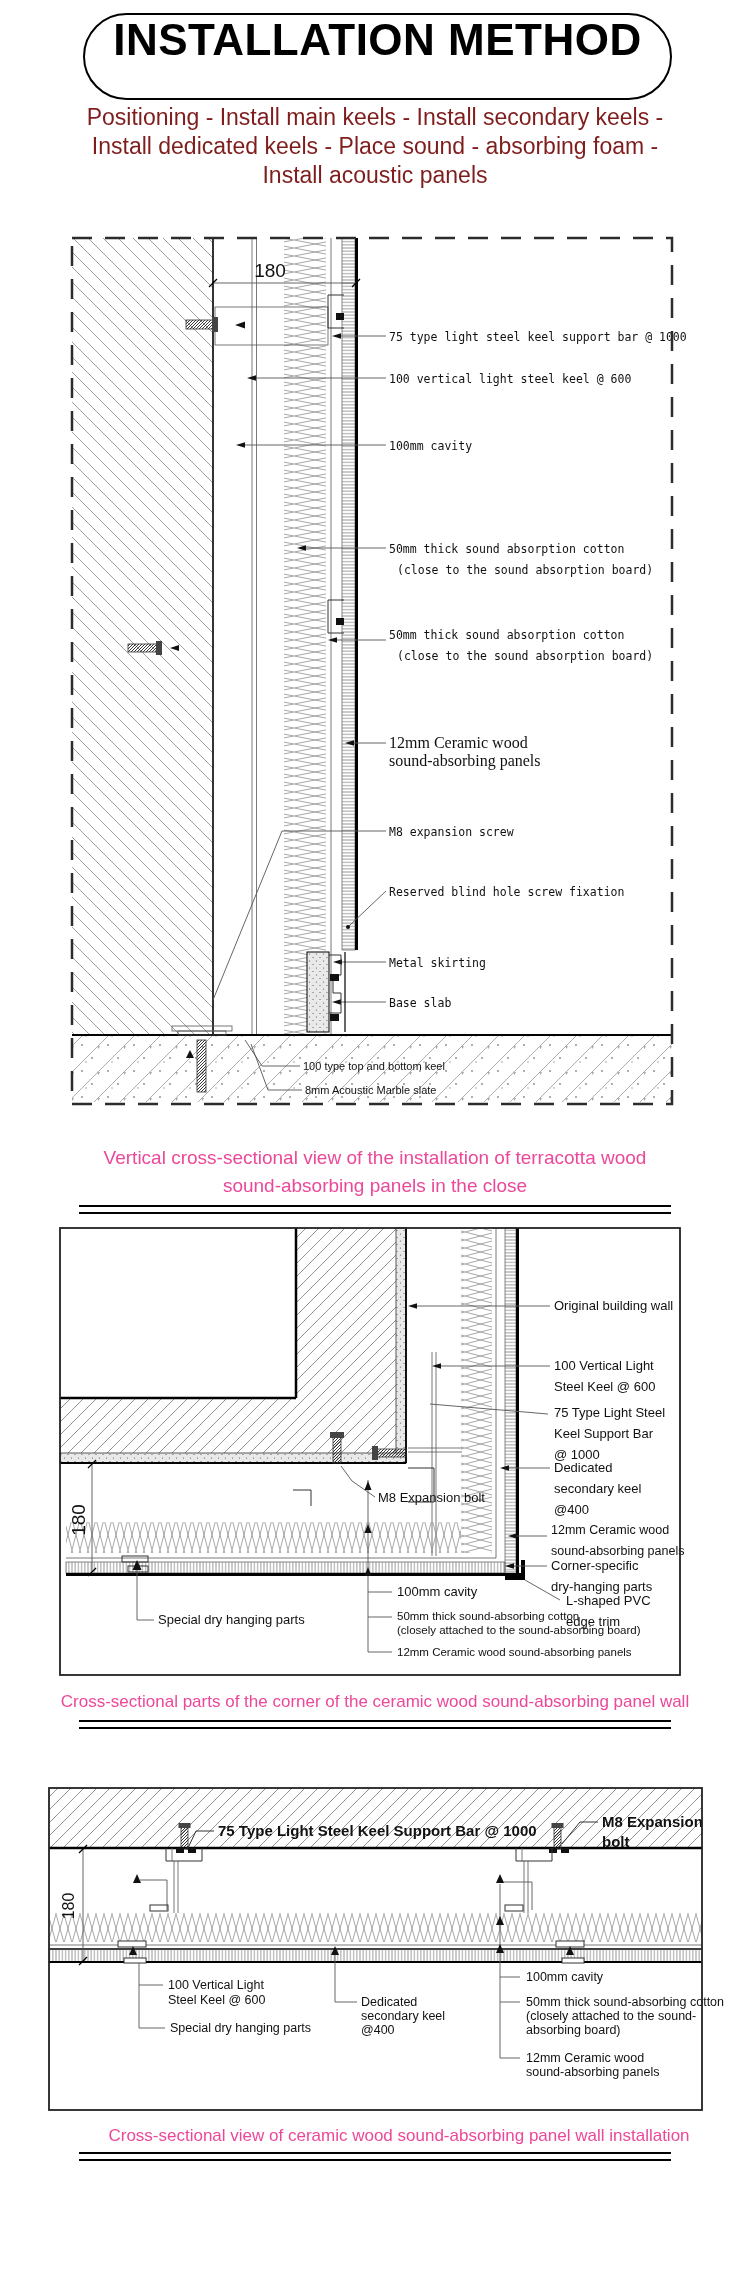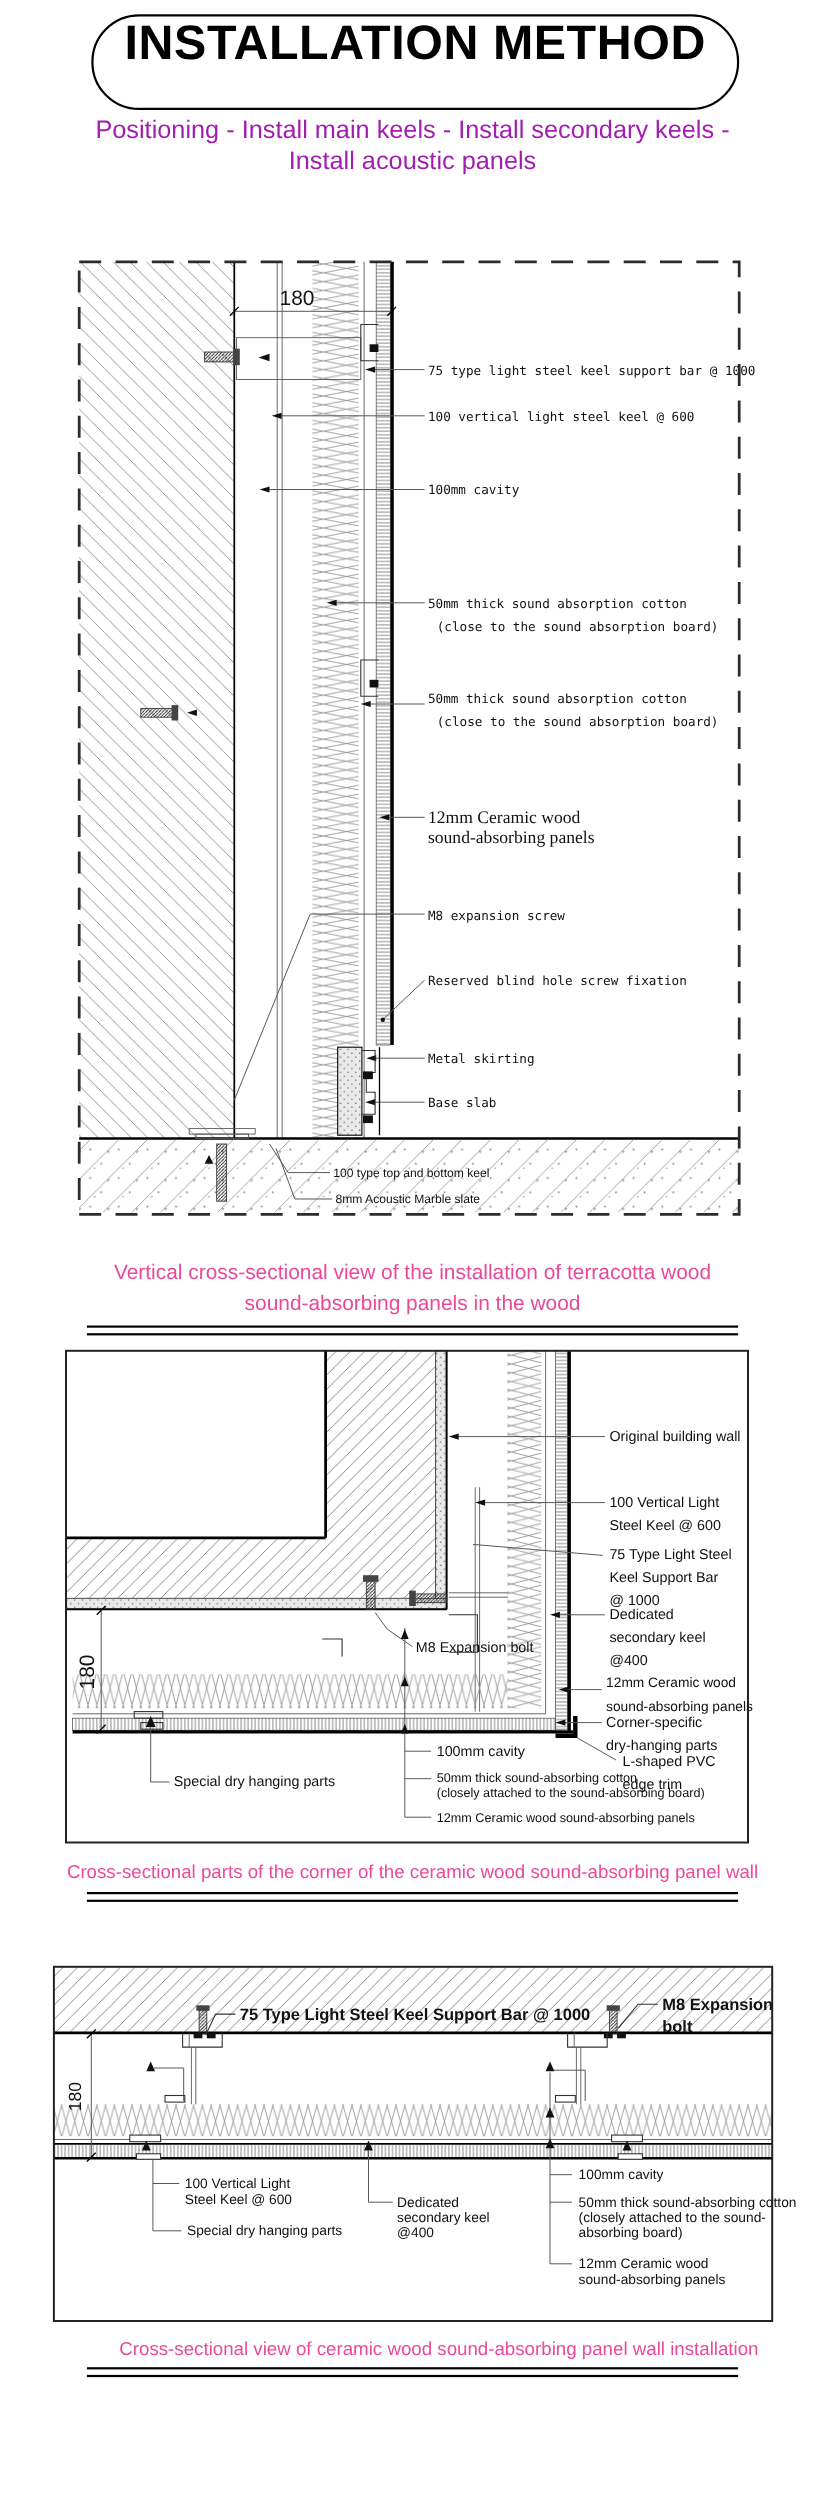--- a/index.html
+++ b/index.html
@@ -9,7 +9,7 @@
         border:2.5px solid #000;border-radius:44px;display:flex;align-items:flex-start;justify-content:center;}
   .title-text{font-size:44px;font-weight:bold;letter-spacing:.5px;color:#000;white-space:nowrap;}
   .subtitle{position:absolute;top:103px;left:0;width:750px;text-align:center;
-        font-size:23px;line-height:29px;color:#a21caf;}
+        font-size:23px;line-height:29px;color:#7f1d1d;}
   .caption{position:absolute;left:0;width:750px;text-align:center;color:#ec4899;}
   .cap1{top:1144px;font-size:19px;line-height:28px;}
   .cap2{top:1690px;font-size:17px;line-height:24px;}

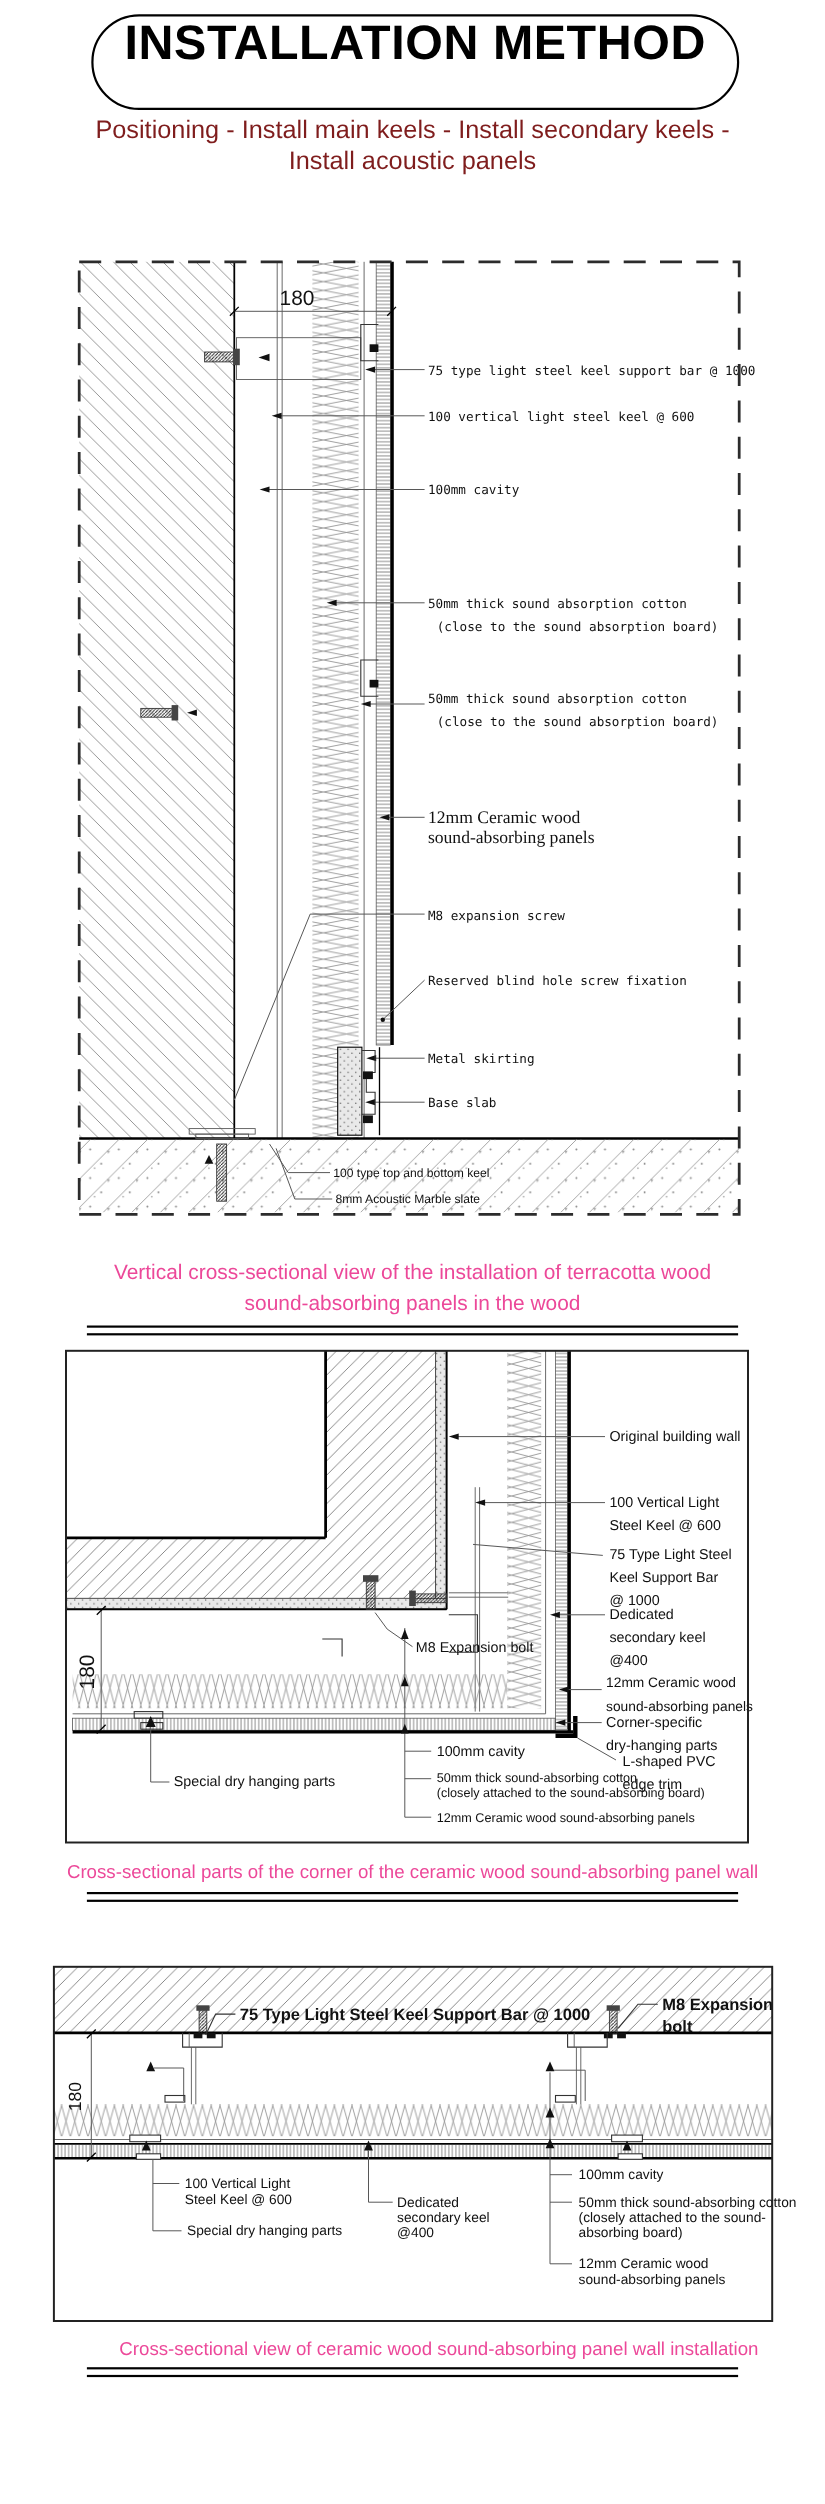--- a/index.html
+++ b/index.html
@@ -44,6 +44,7 @@
 
   <div class="subtitle">
     <div>Positioning - Install main keels - Install secondary keels -</div>
+    <div>Install dedicated keels - Place sound - absorbing foam -</div>
     <div>Install acoustic panels</div>
   </div>
 

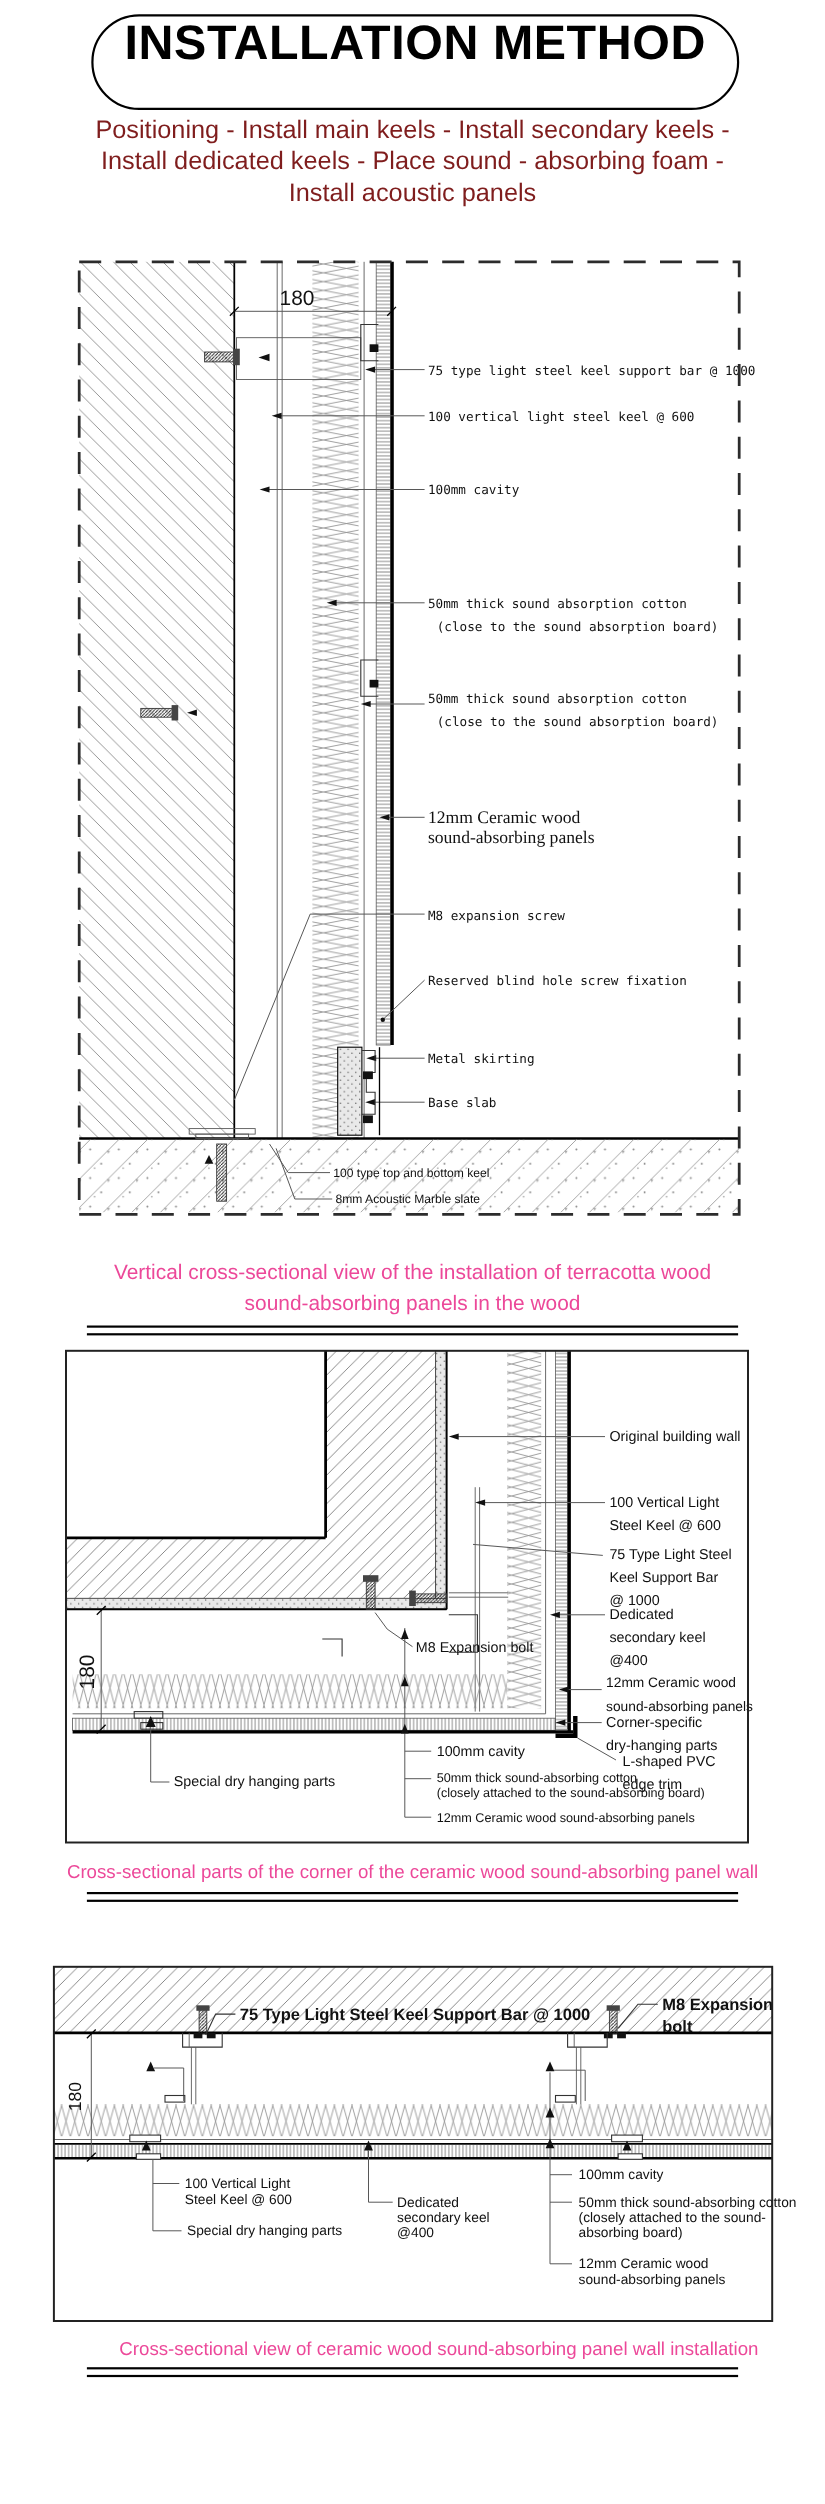--- a/index.html
+++ b/index.html
@@ -167,7 +167,7 @@
 
   <div class="caption cap1">
     <div>Vertical cross-sectional view of the installation of terracotta wood</div>
-    <div>sound-absorbing panels in the wood</div>
+    <div>sound-absorbing panels in the close</div>
   </div>
   <div class="rule r1"></div>
 

